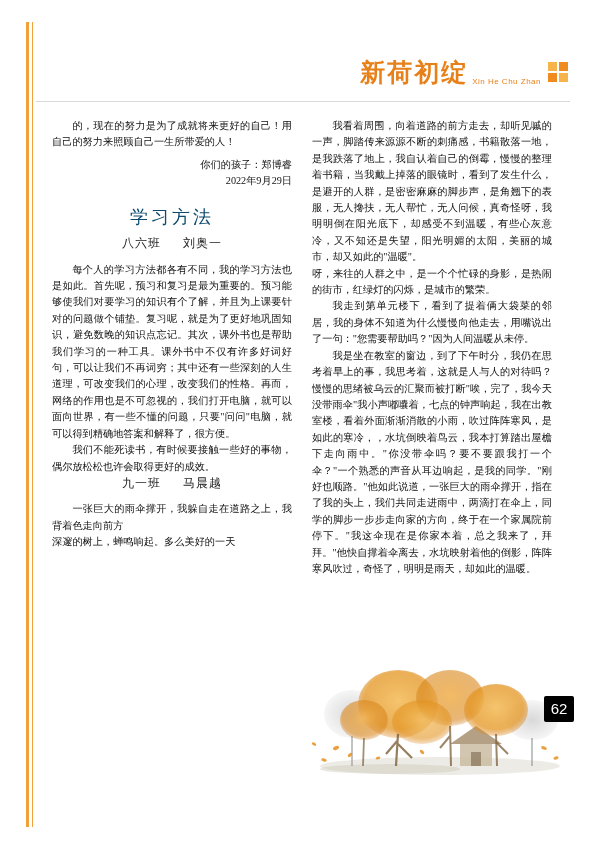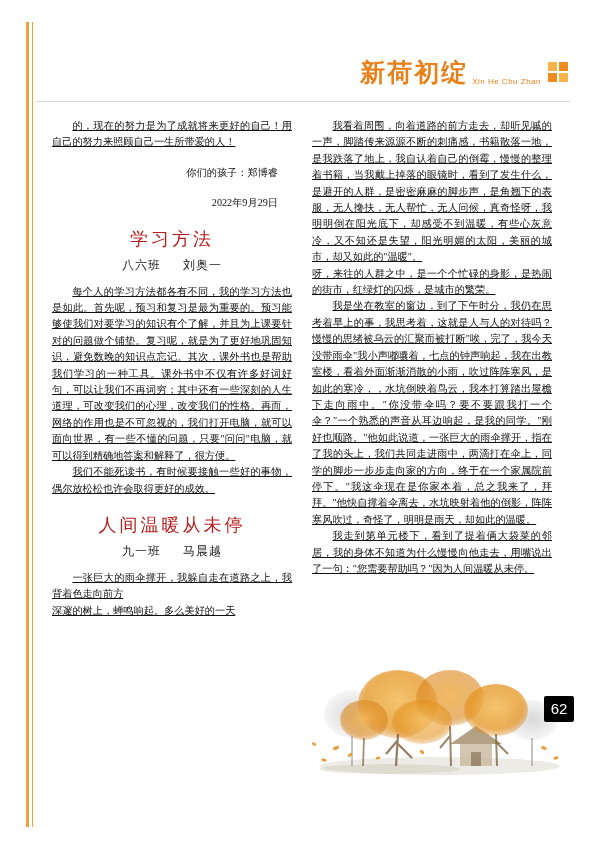--- a/index.html
+++ b/index.html
@@ -112,7 +112,6 @@
     margin: 0 0 0 0;
     text-indent: 2em;
     text-align: justify;
-    text-decoration: underline;
   }
   p.body.noindent { text-indent: 0; }
 

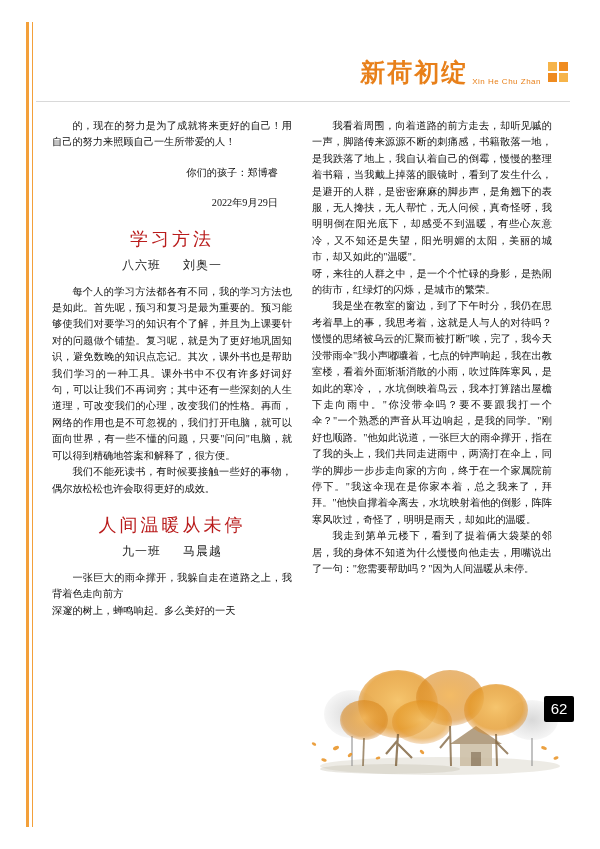--- a/index.html
+++ b/index.html
@@ -121,7 +121,7 @@
     font-size: 10.2px;
     line-height: 16px;
   }
-  .sign div { margin: 14px; }
+  .sign div { margin: 0; }
 
   .article-title {
     text-align: center;

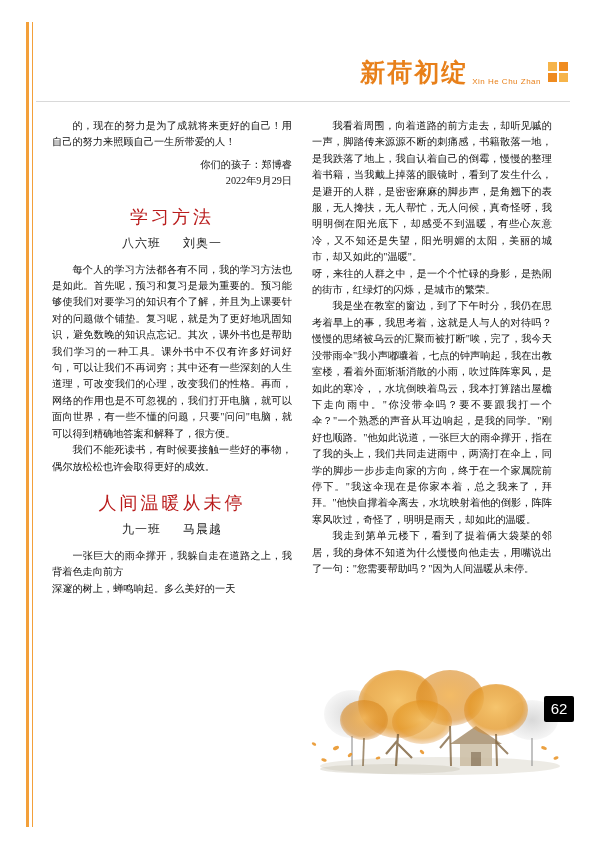--- a/index.html
+++ b/index.html
@@ -129,7 +129,7 @@
     font-family: "Liberation Serif", serif;
     letter-spacing: 3px;
     margin: 20px 0 10px 0;
-    color: #b91c1c;
+    color: #0c4a6e;
   }
   .article-byline {
     text-align: center;

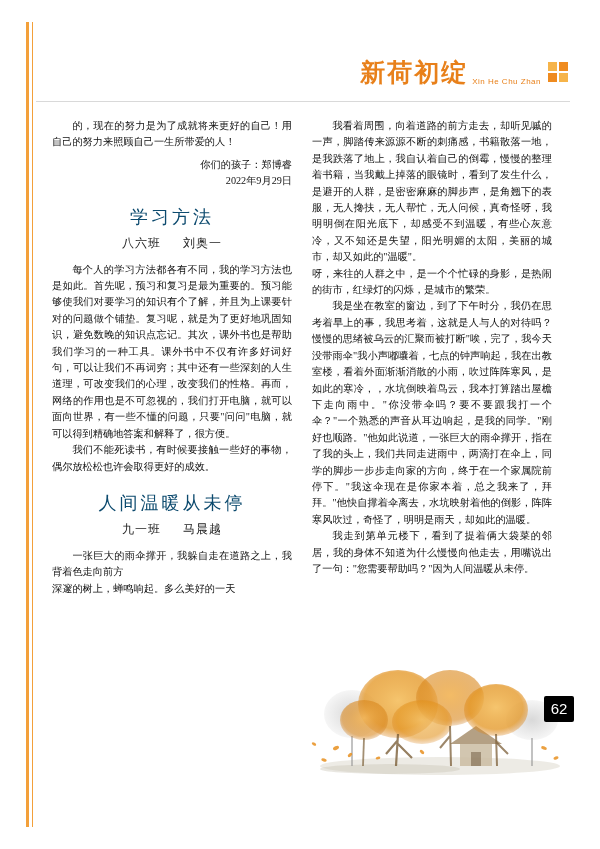--- a/index.html
+++ b/index.html
@@ -209,8 +209,8 @@
   <div class="col right">
     <p class="body">我看着周围，向着道路的前方走去，却听见嘁的一声，脚踏传来源源不断的刺痛感，书籍散落一地，是我跌落了地上，我自认着自己的倒霉，慢慢的整理着书籍，当我戴上掉落的眼镜时，看到了发生什么，是避开的人群，是密密麻麻的脚步声，是角翘下的表服，无人搀扶，无人帮忙，无人问候，真奇怪呀，我明明倒在阳光底下，却感受不到温暖，有些心灰意冷，又不知还是失望，阳光明媚的太阳，美丽的城市，却又如此的"温暖"。</p>
     <p class="body noindent">呀，来往的人群之中，是一个个忙碌的身影，是热闹的街市，红绿灯的闪烁，是城市的繁荣。</p>
+    <p class="body">我走到第单元楼下，看到了提着俩大袋菜的邻居，我的身体不知道为什么慢慢向他走去，用嘴说出了一句："您需要帮助吗？"因为人间温暖从未停。</p>
     <p class="body">我是坐在教室的窗边，到了下午时分，我仍在思考着早上的事，我思考着，这就是人与人的对待吗？慢慢的思绪被乌云的汇聚而被打断"唉，完了，我今天没带雨伞"我小声嘟囔着，七点的钟声响起，我在出教室楼，看着外面渐渐消散的小雨，吹过阵阵寒风，是如此的寒冷，，水坑倒映着鸟云，我本打算踏出屋檐下走向雨中。"你没带伞吗？要不要跟我打一个伞？"一个熟悉的声音从耳边响起，是我的同学。"刚好也顺路。"他如此说道，一张巨大的雨伞撑开，指在了我的头上，我们共同走进雨中，两滴打在伞上，同学的脚步一步步走向家的方向，终于在一个家属院前停下。"我这伞现在是你家本着，总之我来了，拜拜。"他快自撑着伞离去，水坑映射着他的倒影，阵阵寒风吹过，奇怪了，明明是雨天，却如此的温暖。</p>
-    <p class="body">我走到第单元楼下，看到了提着俩大袋菜的邻居，我的身体不知道为什么慢慢向他走去，用嘴说出了一句："您需要帮助吗？"因为人间温暖从未停。</p>
   </div>
 
   <div class="illus">

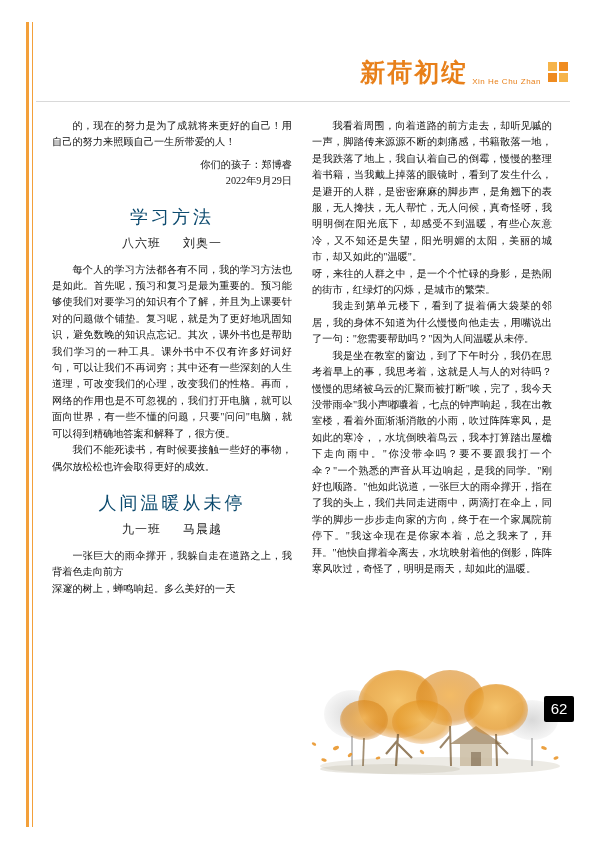--- a/index.html
+++ b/index.html
@@ -197,7 +197,6 @@
     <p class="body">每个人的学习方法都各有不同，我的学习方法也是如此。首先呢，预习和复习是最为重要的。预习能够使我们对要学习的知识有个了解，并且为上课要针对的问题做个铺垫。复习呢，就是为了更好地巩固知识，避免数晚的知识点忘记。其次，课外书也是帮助我们学习的一种工具。课外书中不仅有许多好词好句，可以让我们不再词穷；其中还有一些深刻的人生道理，可改变我们的心理，改变我们的性格。再而，网络的作用也是不可忽视的，我们打开电脑，就可以面向世界，有一些不懂的问题，只要"问问"电脑，就可以得到精确地答案和解释了，很方便。</p>
     <p class="body">我们不能死读书，有时候要接触一些好的事物，偶尔放松松也许会取得更好的成效。</p>
 
-    <div class="article-title">人间温暖从未停</div>
     <div class="article-byline">
       <span class="byline-class">九一班</span><span>马晨越</span>
     </div>

